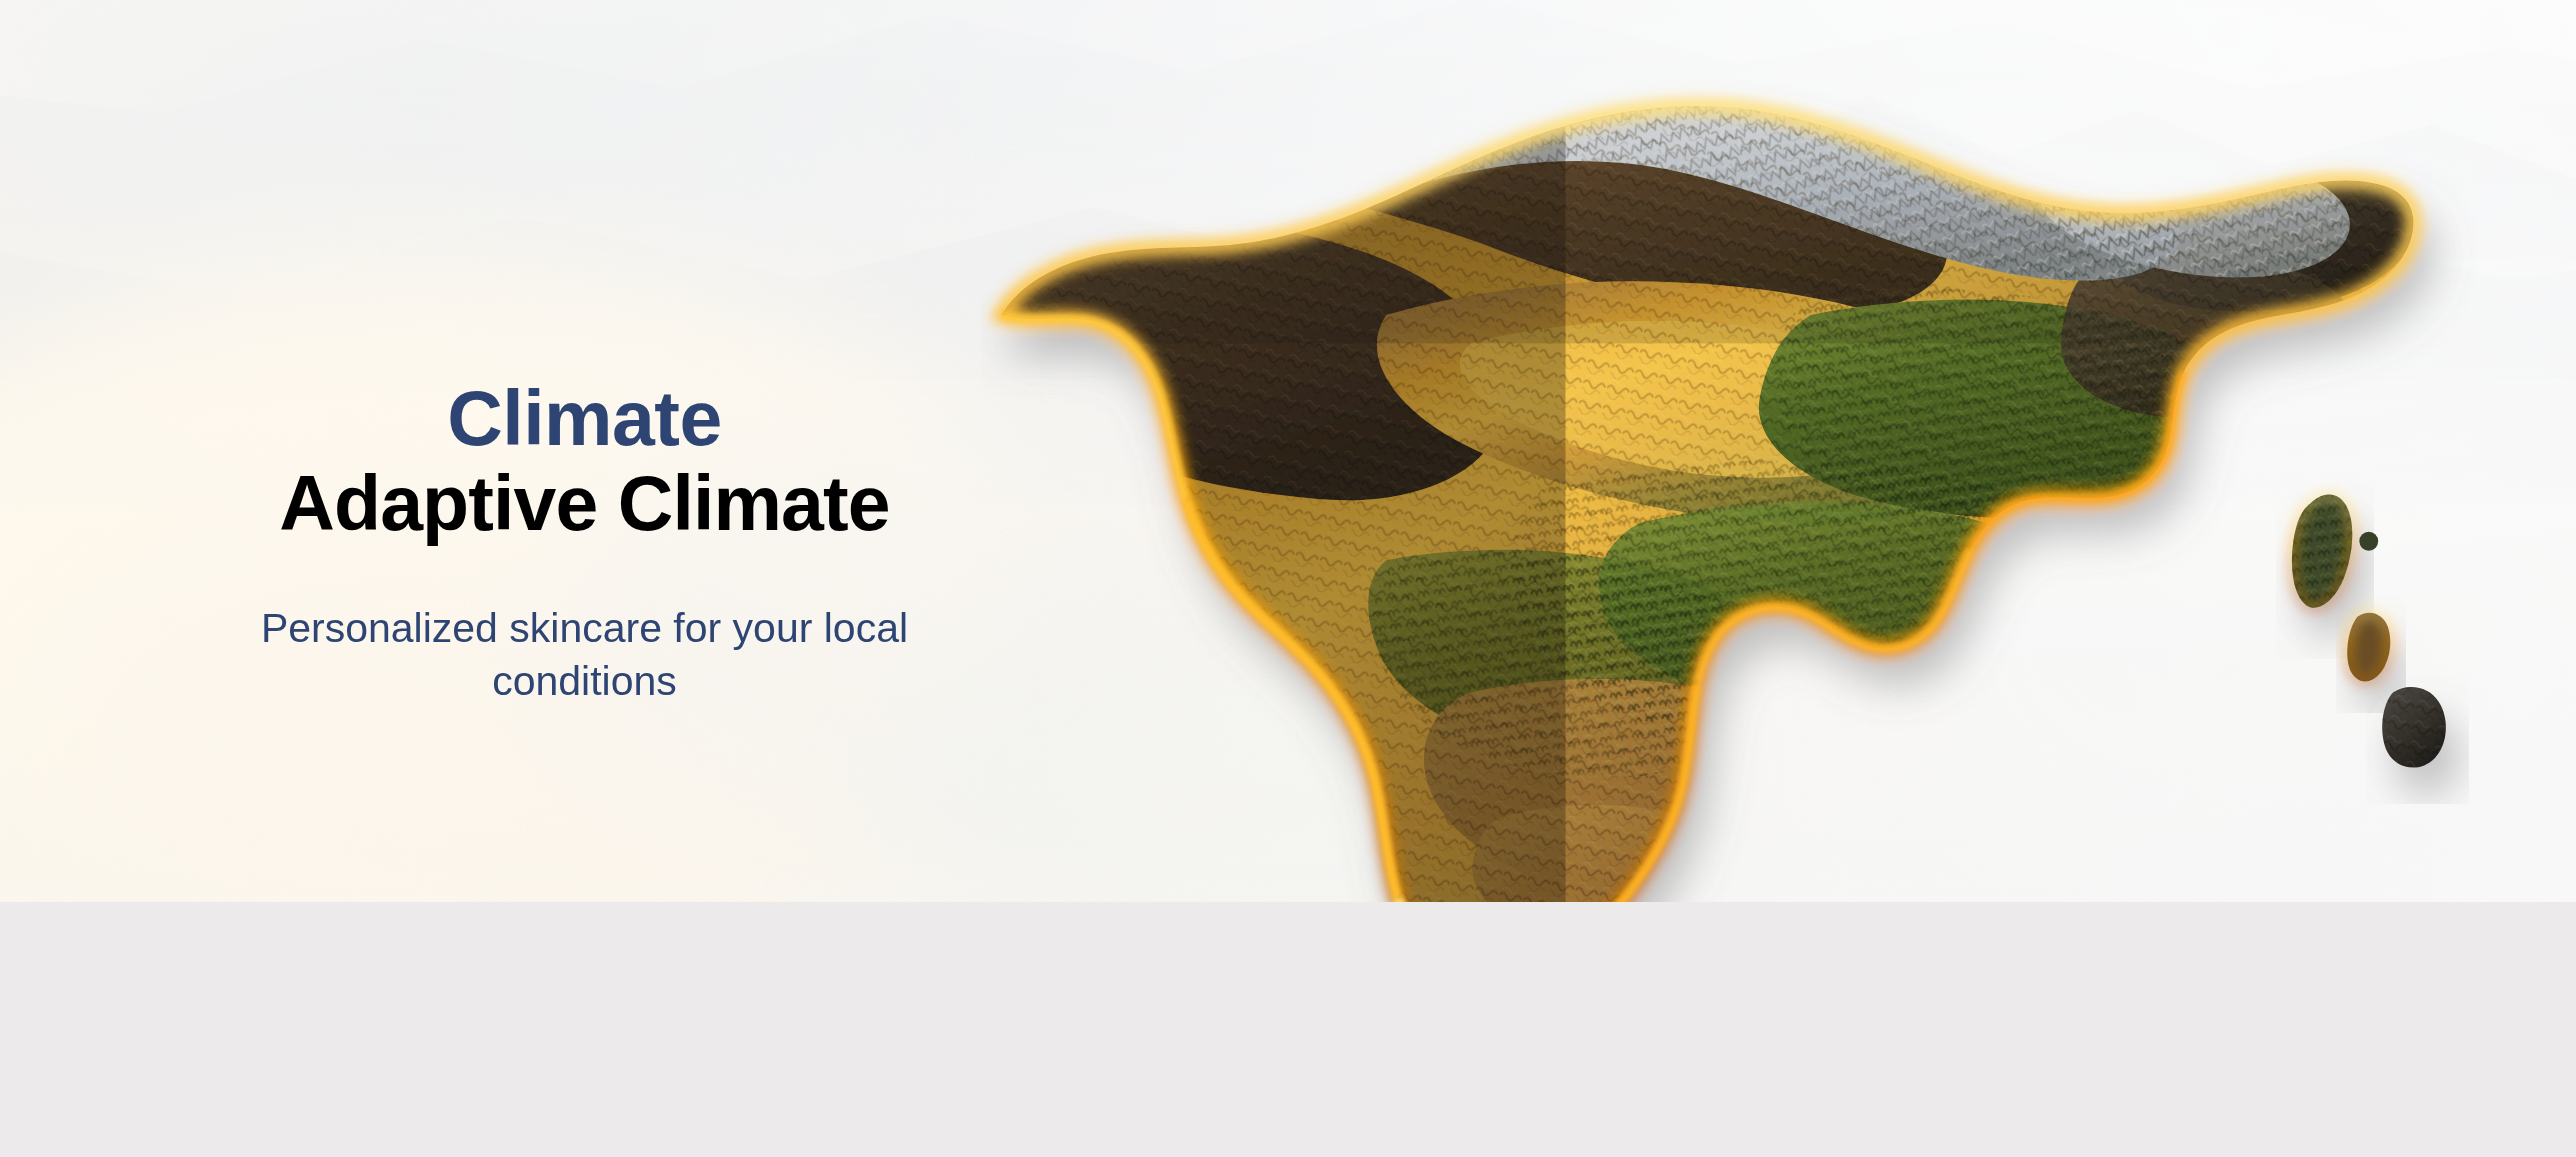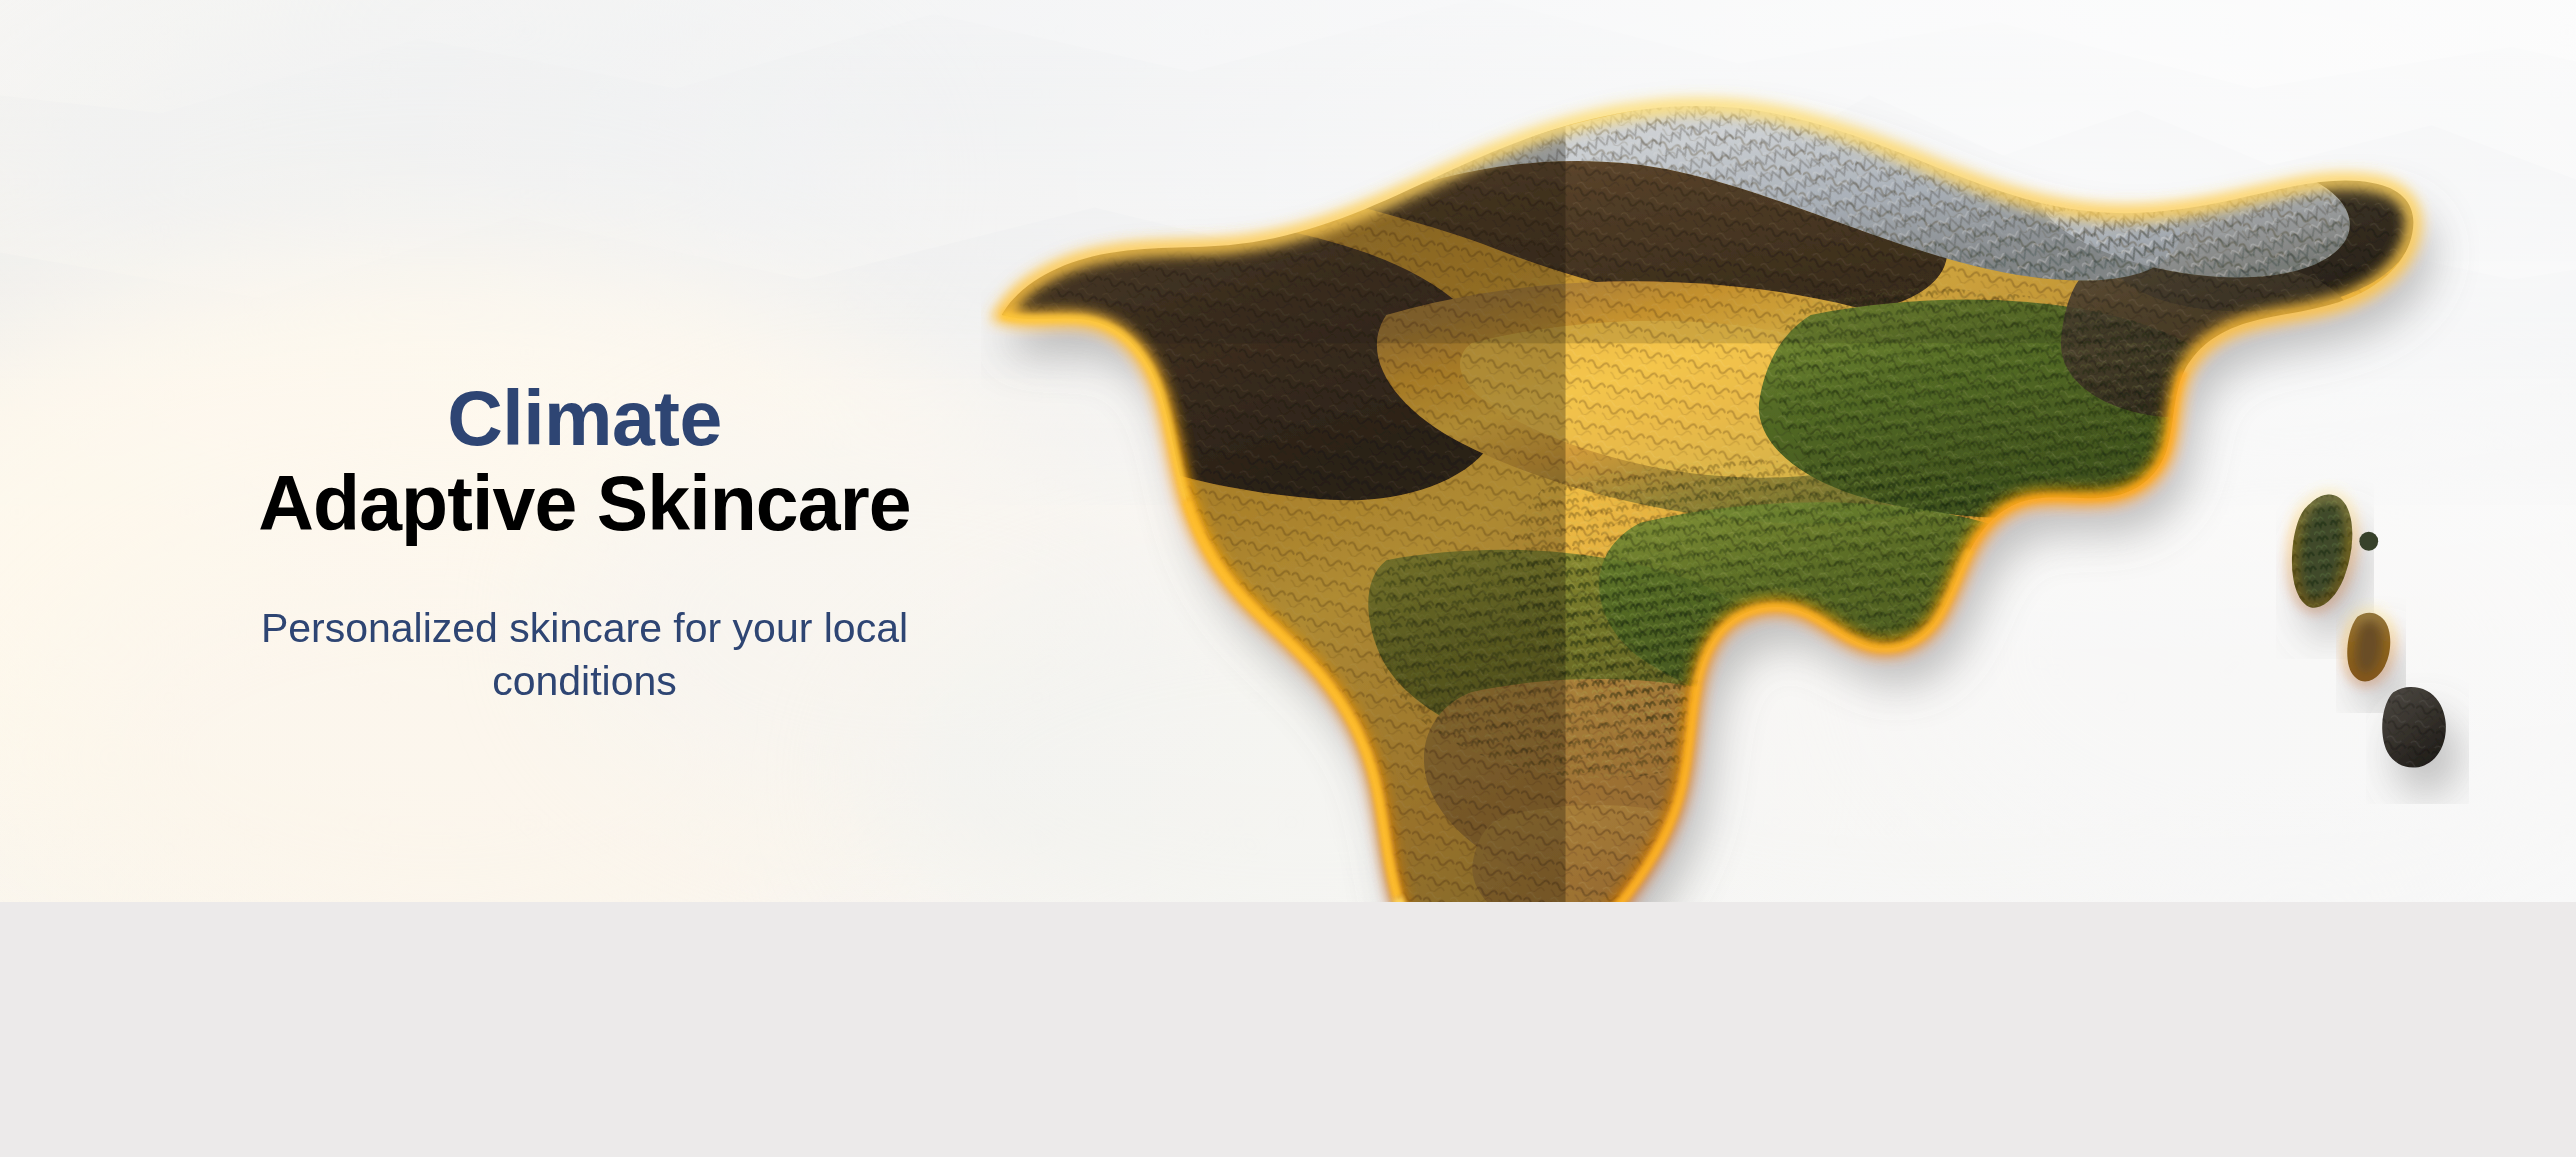--- a/index.html
+++ b/index.html
@@ -126,7 +126,7 @@
 
   <div class="copy">
     <h1 class="h-line1" style="color:#2e4573;">Climate</h1>
-    <h1 class="h-line2" style="color:#000000;">Adaptive Skincare</h1>
+    <h1 class="h-line2" style="color:#000000;">Adaptive Climate</h1>
     <p class="subtitle" style="color:#2e4573;">Personalized skincare for your local conditions</p>
   </div>
 

